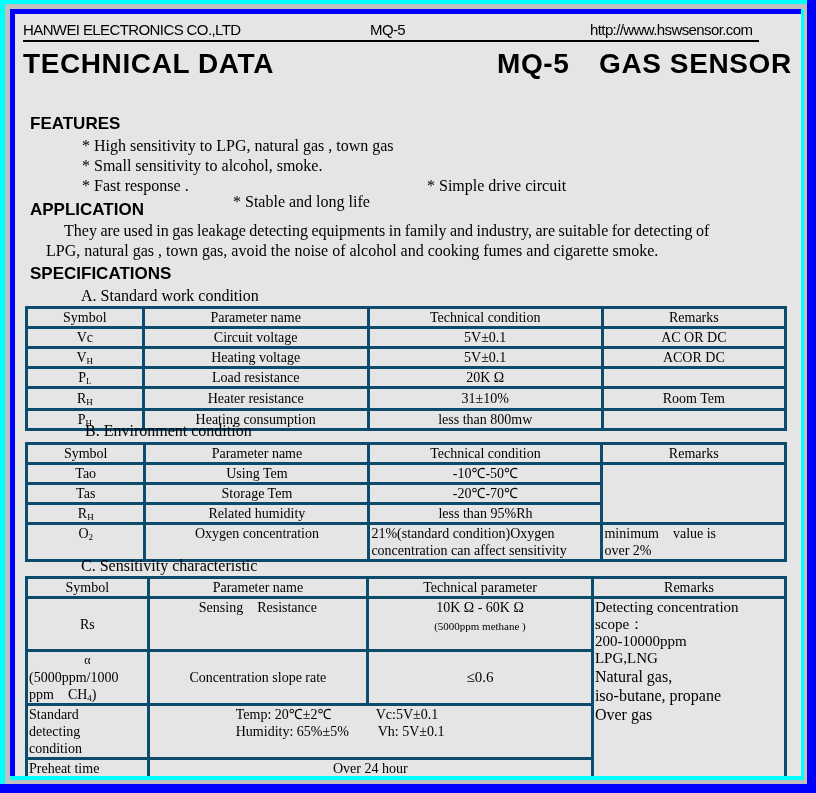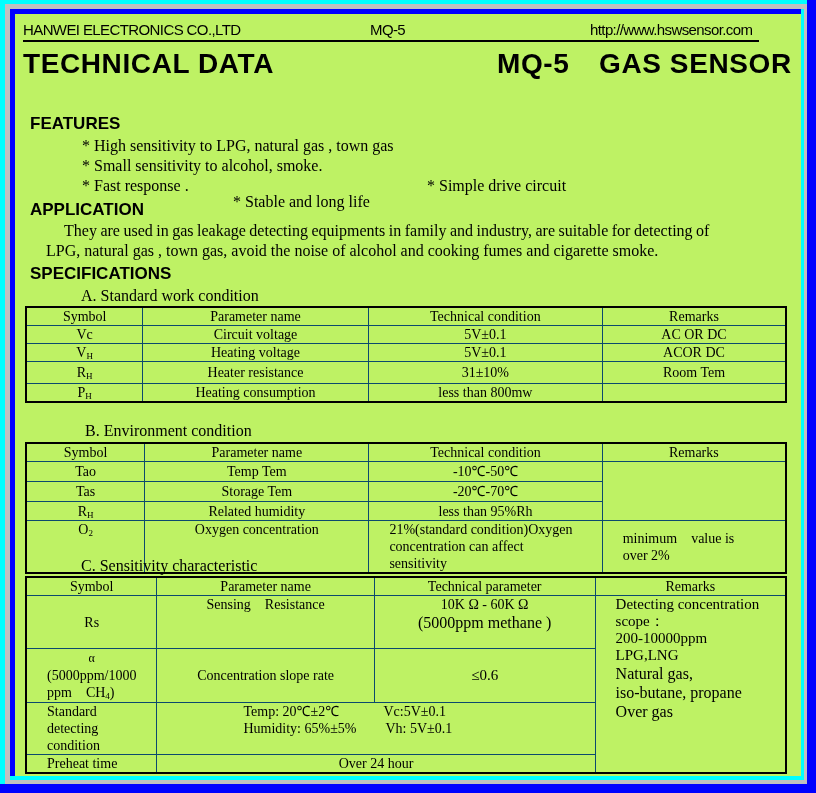--- a/index.html
+++ b/index.html
@@ -20,7 +20,7 @@
   .frame-blue-tl { position:absolute; left:10px; top:9px; width:791px; height:767px; background:#0000ff; }
   .page {
     position: absolute; left: 15px; top: 14px; width: 786px; height: 762px;
-    background: #bef264; overflow: hidden;
+    background: #e5e5e5; overflow: hidden;
   }
 
   .abs { position: absolute; white-space: nowrap; }

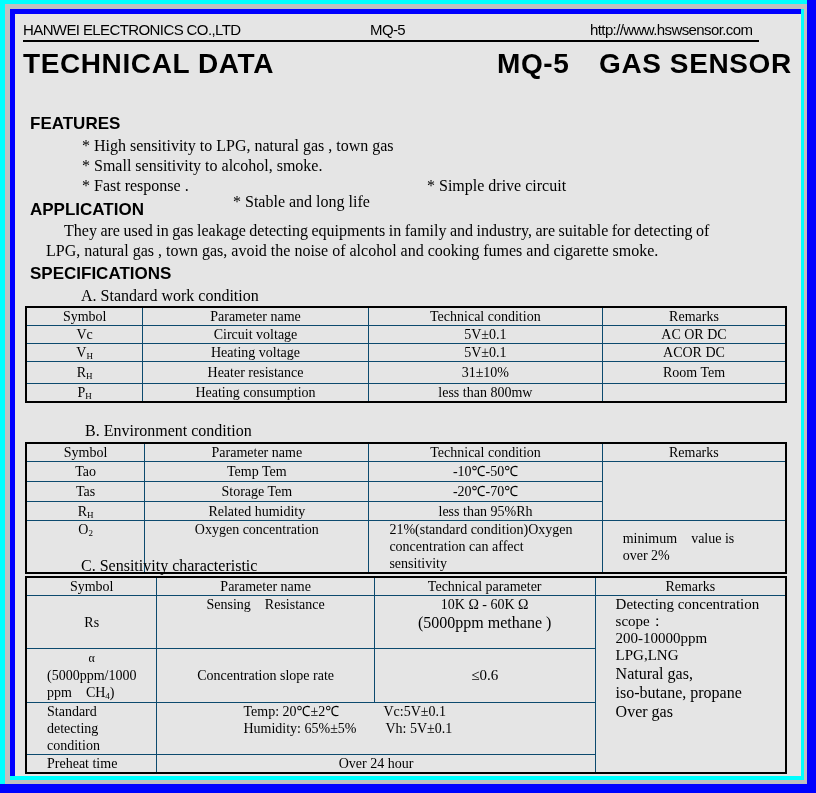--- a/index.html
+++ b/index.html
@@ -50,7 +50,7 @@
     font-family: "Liberation Serif", serif; font-size: 14px;
   }
   table.spec td {
-    border: 1px solid #0c4a6e; padding: 0 20px; line-height: 17px;
+    border: 3px solid #0c4a6e; padding: 0 1px; line-height: 17px;
     vertical-align: middle; text-align: center;
   }
   table.spec { border: 2px solid #000; }

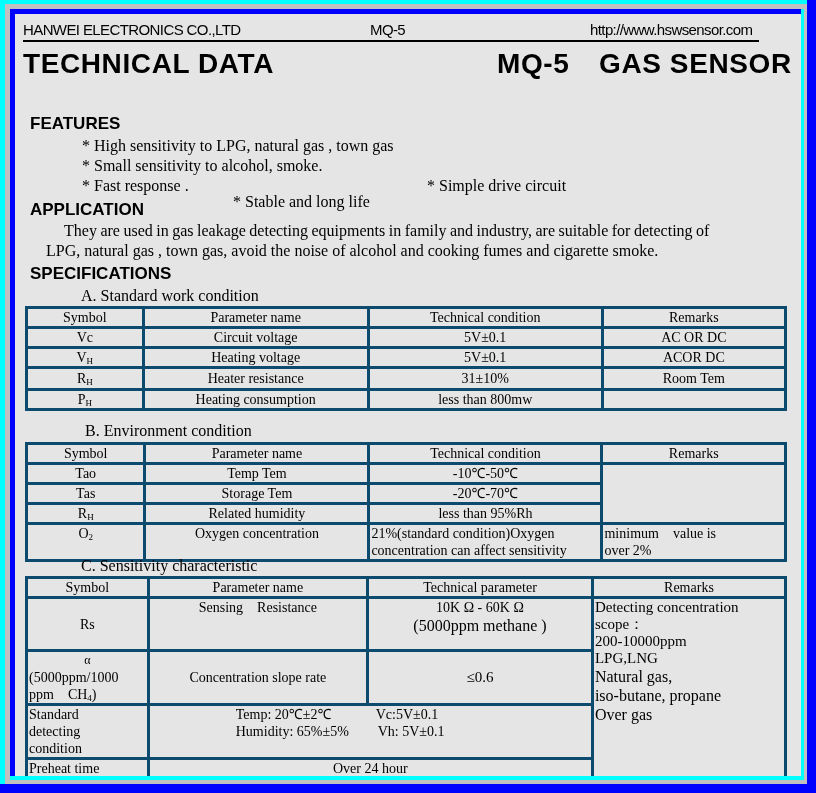--- a/index.html
+++ b/index.html
@@ -127,6 +127,12 @@
       <td>5V±0.1</td>
       <td>ACOR DC</td>
     </tr>
+    <tr>
+      <td><span>P</span><sub>L</sub></td>
+      <td>Load resistance</td>
+      <td>20K Ω</td>
+      <td></td>
+    </tr>
     <tr style="height:22px;">
       <td><span>R</span><sub>H</sub></td>
       <td>Heater resistance</td>

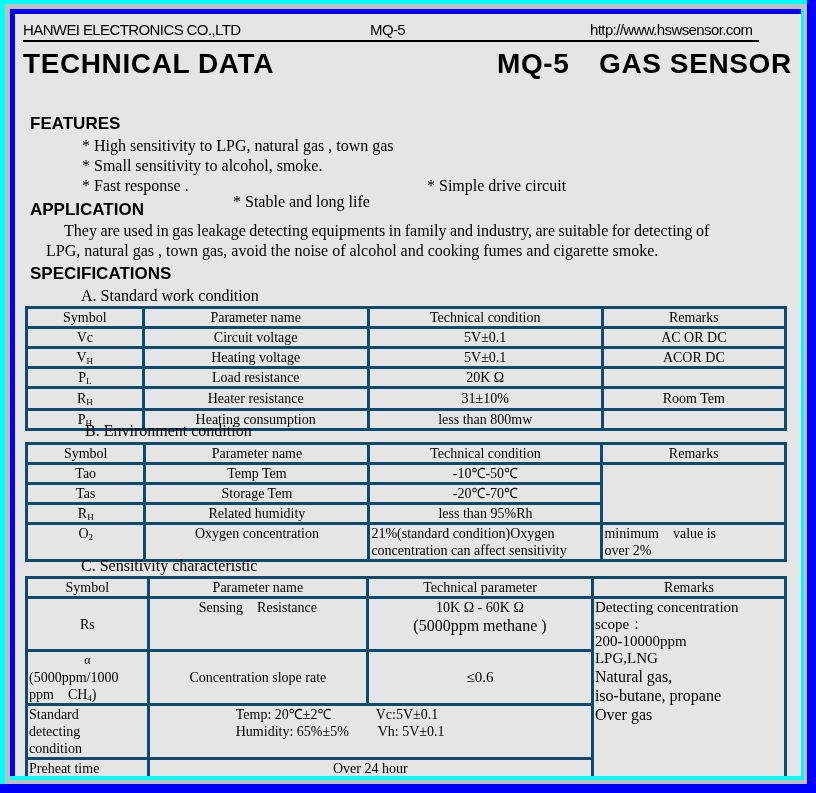--- a/index.html
+++ b/index.html
@@ -165,7 +165,7 @@
     </tr>
     <tr style="height:20px;">
       <td><span>Tao</span></td>
-      <td>Temp Tem</td>
+      <td>Using Tem</td>
       <td>-10℃-50℃</td>
       <td rowspan="3"></td>
     </tr>

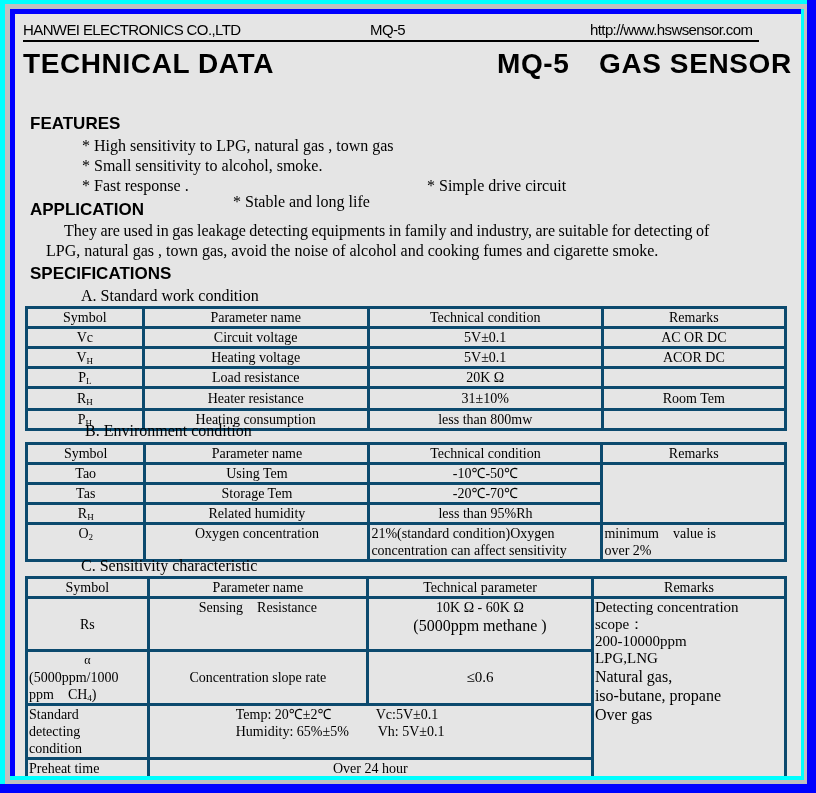--- a/index.html
+++ b/index.html
@@ -214,7 +214,7 @@
       <td style="vertical-align:top;white-space:pre;">Sensing    Resistance</td>
       <td style="vertical-align:top;">
         <div>10K Ω - 60K Ω</div>
-        <div style="font-size:16px;line-height:20px;">(5000ppm methane )</div>
+        <div style="font-size:11px;line-height:20px;">(5000ppm methane )</div>
       </td>
       <td rowspan="4" class="left rem-big" style="vertical-align:top;">
         <span class="l">Detecting concentration</span>

